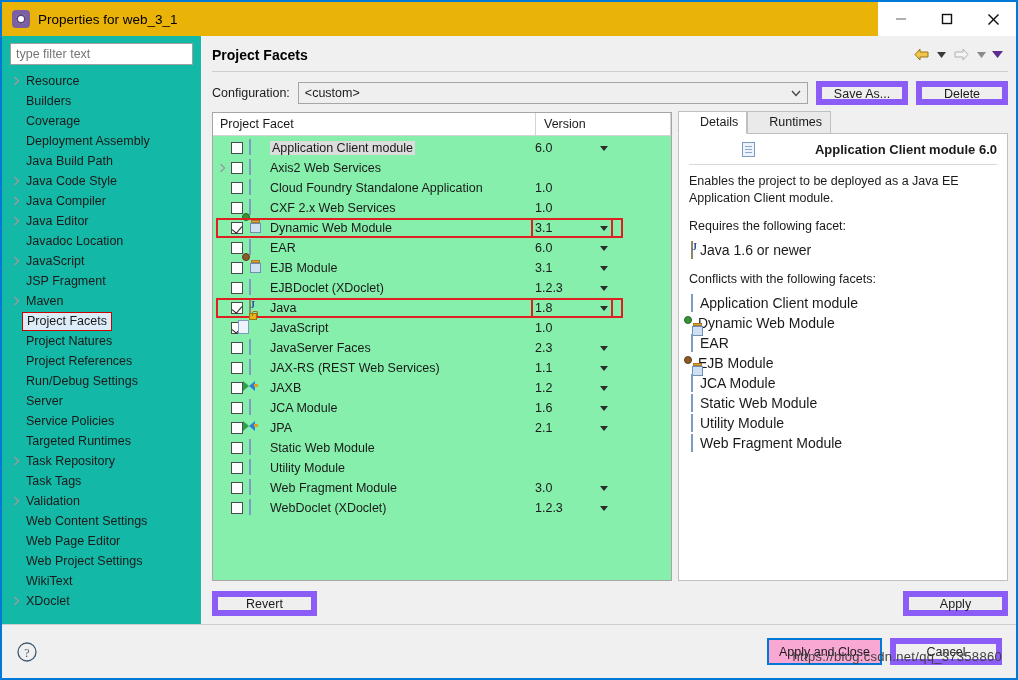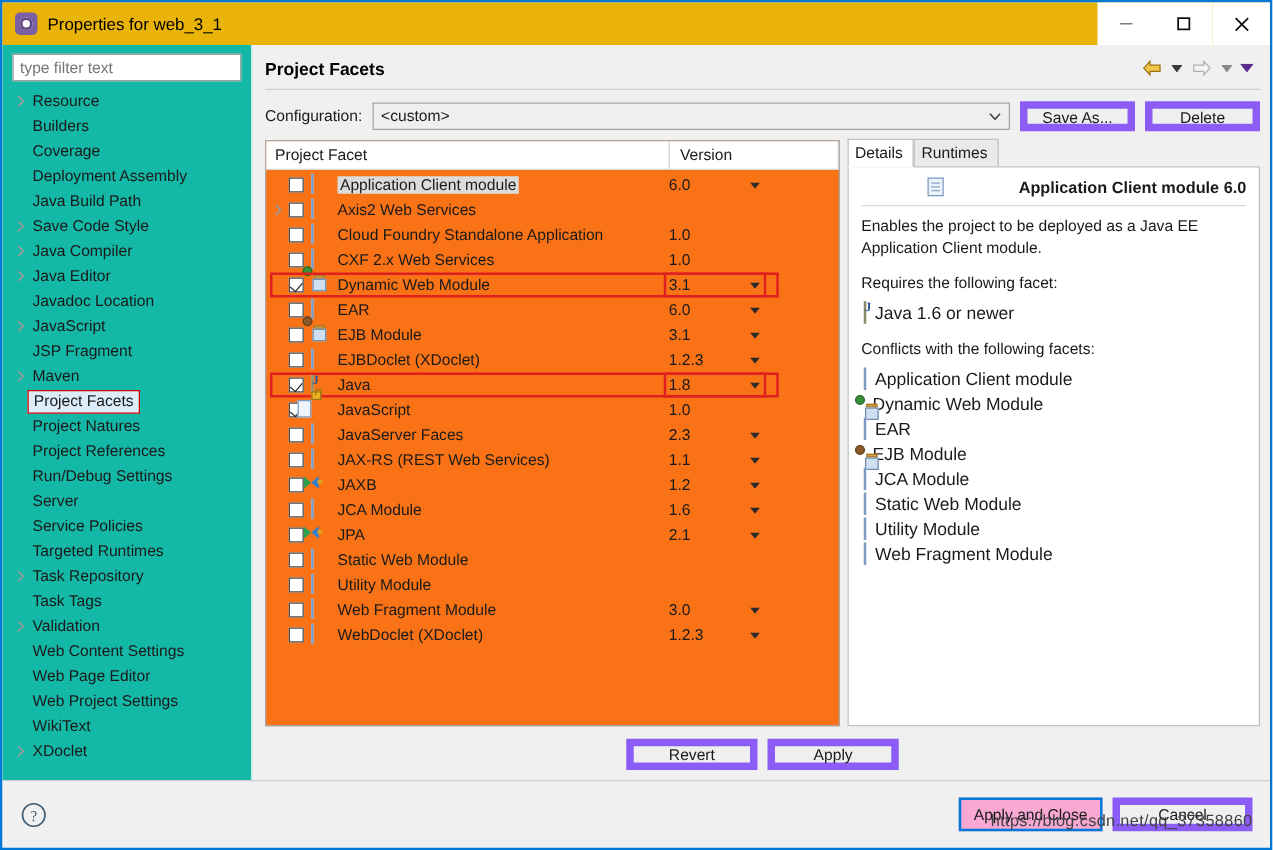--- a/index.html
+++ b/index.html
@@ -145,7 +145,7 @@
   
   .facets {
     width:460px; flex:0 0 460px;
-    background:#f97316;
+    background:#86efac;
     border:1px solid #a6a6a6;
     display:flex; flex-direction:column;
     min-height:0;

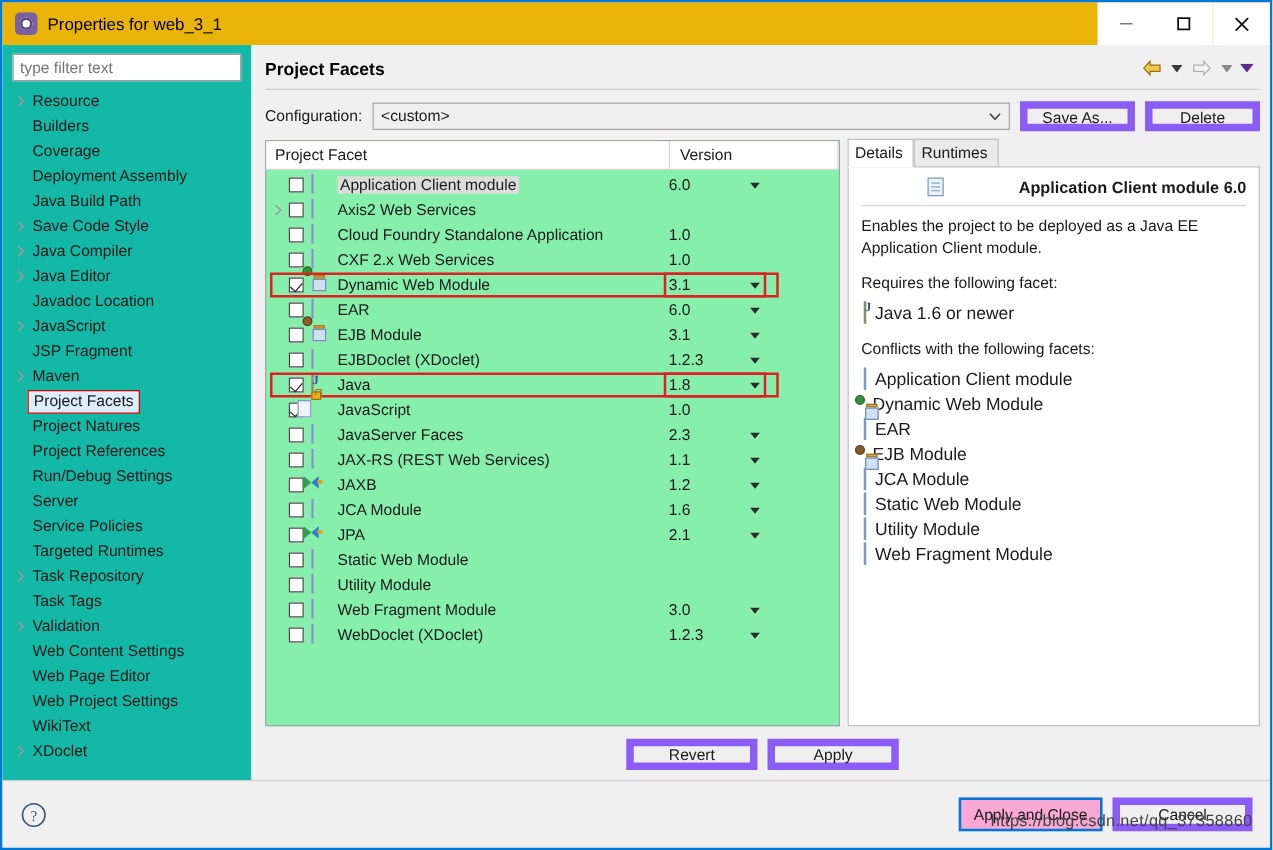--- a/index.html
+++ b/index.html
@@ -195,7 +195,7 @@
   }
   .tabs { display:flex; height:22px; flex:0 0 22px; align-items:flex-end; }
   .tab {
-    padding:2px 8px 3px 5px; font-size:12.5px;
+    padding:2px 8px 3px 21px; font-size:12.5px;
     background:#f0f0f0; border:1px solid transparent;
     line-height:16px;
   }

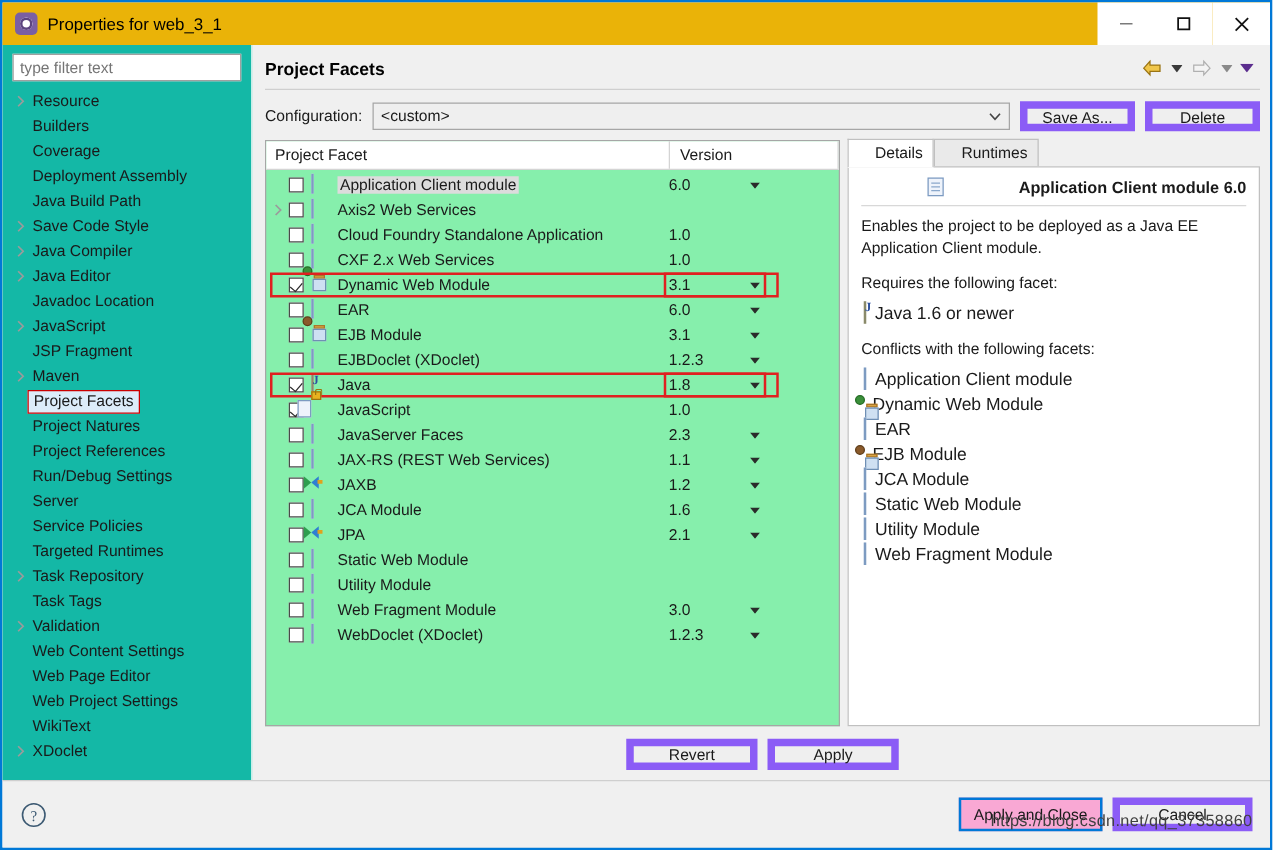--- a/index.html
+++ b/index.html
@@ -325,7 +325,7 @@
                 <path d="M1.5 1 L5.5 5 L1.5 9" fill="none" stroke="#9b9b9b" stroke-width="1.4"></path>
               </svg>
             </span>
-            <span class="tree-label">Save Code Style</span>
+            <span class="tree-label">Java Code Style</span>
           </div>
           <div class="tree-item">
             <span class="tree-arrow">

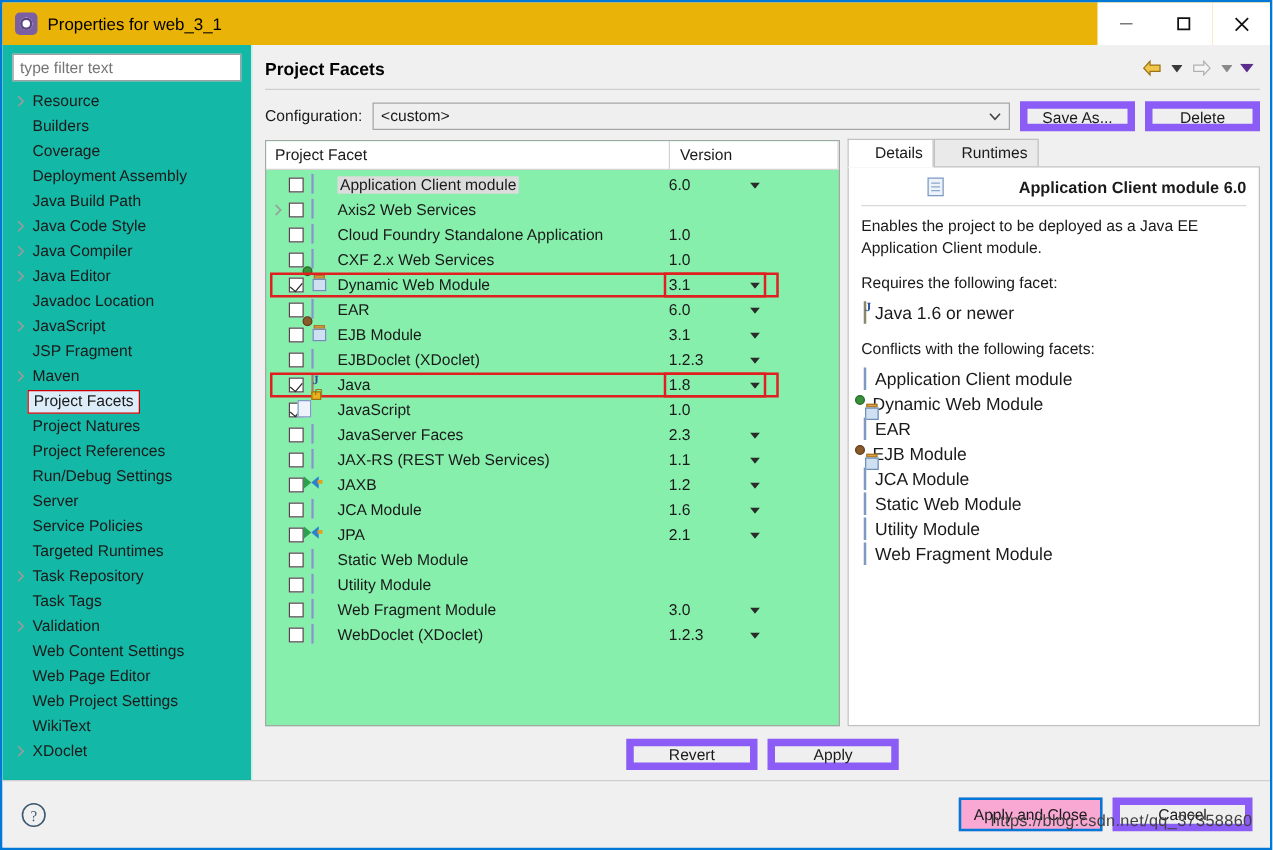--- a/index.html
+++ b/index.html
@@ -213,7 +213,7 @@
   .det-li { display:flex; align-items:center; gap:7px; height:20px; padding-left:2px; font-size:14px; }
   
   .pane-buttons {
-    display:flex; justify-content:center; gap:8px;
+    display:flex; justify-content:space-between; gap:8px;
     padding:6px 0 8px 0; flex:0 0 auto;
   }
   .pane-buttons .btn { min-width:105px; height:25px; }

